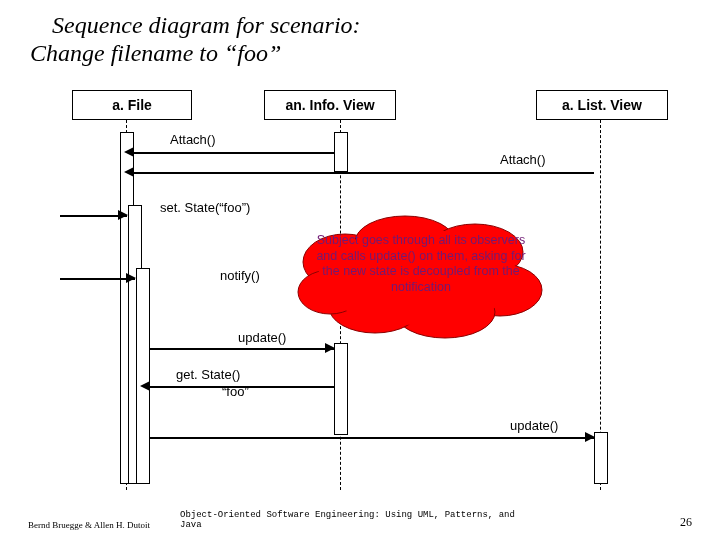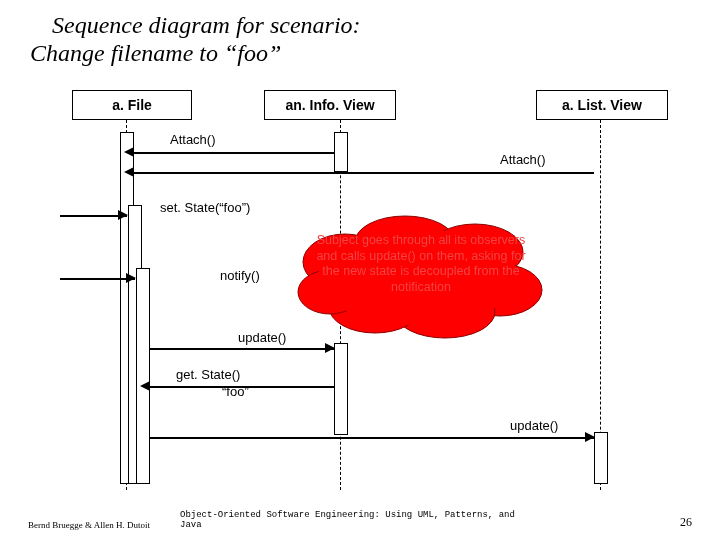--- a/index.html
+++ b/index.html
@@ -171,7 +171,7 @@
   </g>
   <ellipse cx="128" cy="65" rx="100" ry="48" fill="#ff0000" stroke="none"></ellipse>
 </svg>
-<div class="callout-text" style="left:316px; top:233px; width:210px; color:#ef4444;">Subject goes through all its observers and calls update() on them, asking for the new state is decoupled from the notification</div>
+<div class="callout-text" style="left:316px; top:233px; width:210px; color:#701a75;">Subject goes through all its observers and calls update() on them, asking for the new state is decoupled from the notification</div>
 
 <div class="footer-left">Bernd Bruegge &amp; Allen H. Dutoit</div>
 <div class="footer-center">Object-Oriented Software Engineering: Using UML, Patterns, and Java</div>

